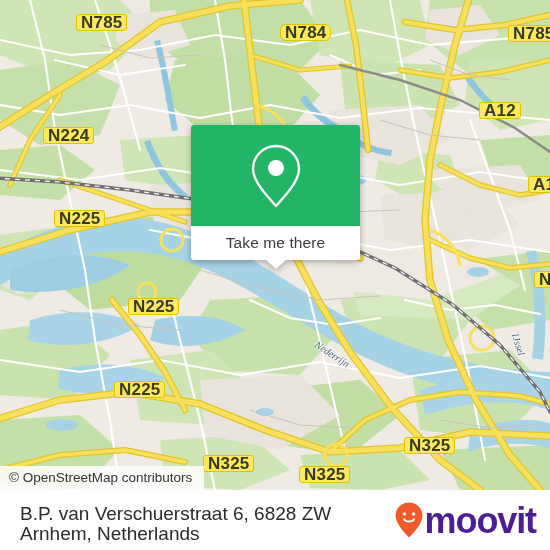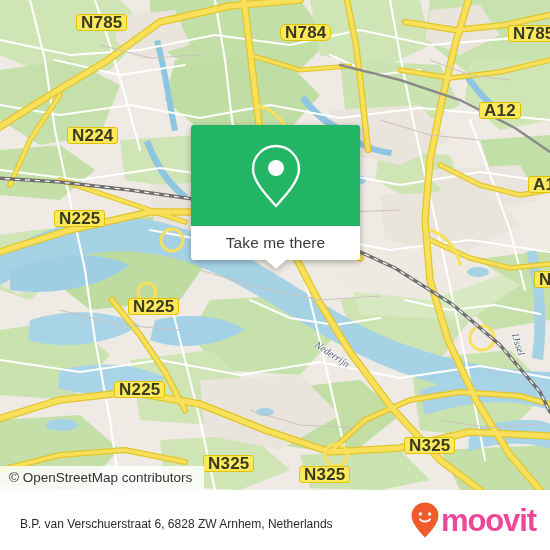--- a/index.html
+++ b/index.html
@@ -342,7 +342,7 @@
     <div class="shield" style="left:76px;top:14px;">N785</div>
     <div class="shield" style="left:280px;top:24px;border-radius:6px;">N784</div>
     <div class="shield" style="left:508px;top:25px;">N785</div>
-    <div class="shield" style="left:67px;top:127px;">N224</div>
+    <div class="shield" style="left:43px;top:127px;">N224</div>
     <div class="shield" style="left:479px;top:102px;">A12</div>
     <div class="shield" style="left:528px;top:176px;">A12</div>
     <div class="shield" style="left:54px;top:210px;">N225</div>

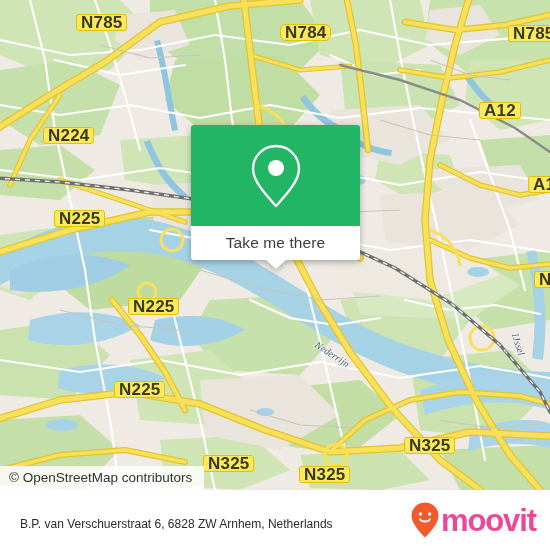--- a/index.html
+++ b/index.html
@@ -144,7 +144,7 @@
   #address {
     flex: 1 1 auto;
     color: #2b2b2b;
-    font-size: 12px;
+    font-size: 19px;
     line-height: 20px;
     font-family: "Liberation Sans", sans-serif;
     padding-right: 10px;

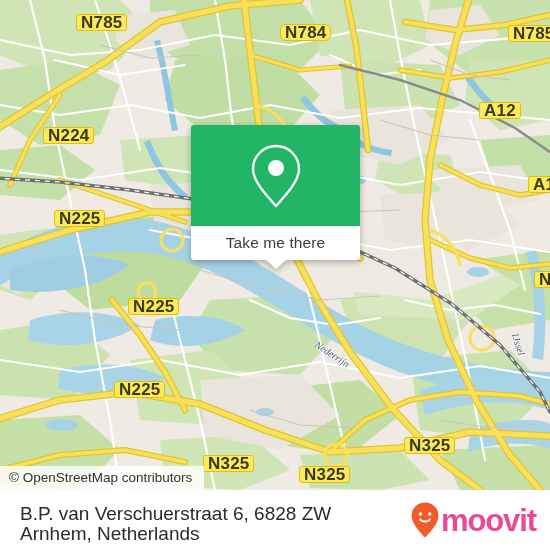--- a/index.html
+++ b/index.html
@@ -157,8 +157,8 @@
     gap: 1px;
   }
   #brand-word {
-    color: #ec4899;
-    font-size: 31px;
+    color: #4c1d95;
+    font-size: 36px;
     font-weight: bold;
     letter-spacing: -1.1px;
     font-family: "Liberation Sans", sans-serif;

